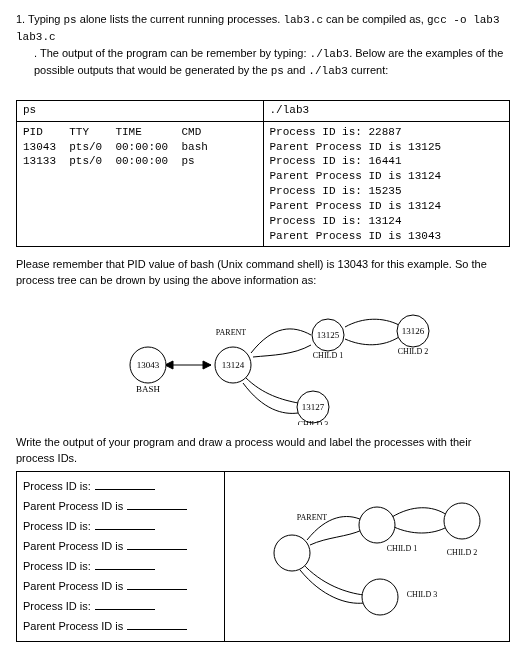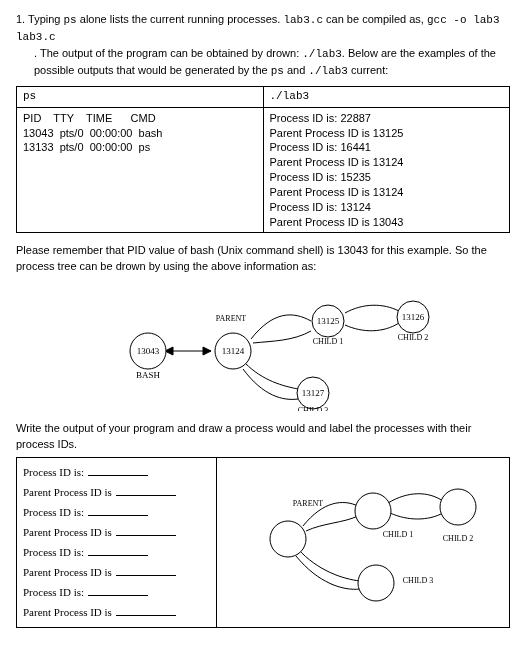--- a/index.html
+++ b/index.html
@@ -16,7 +16,7 @@
   .mono{font-family:"Courier New",monospace;font-size:11px}
   .q-num{display:inline}
   .q-body{display:block;padding-left:18px}
-  .intro{margin-bottom:6px}
+  .intro{margin-bottom:20px}
   table.out{border-collapse:collapse;width:100%;margin:4px 0 10px 0}
   table.out td{border:1px solid #000;vertical-align:top;padding:3px 6px}
   table.out th{border:1px solid #000;text-align:left;padding:2px 6px;font-weight:normal}

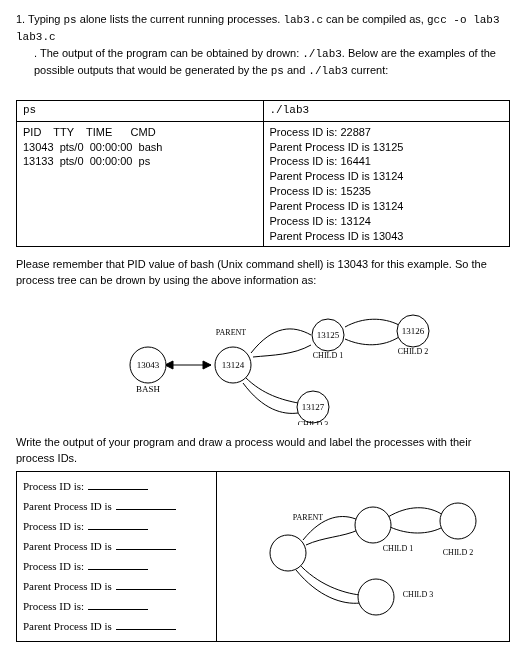--- a/index.html
+++ b/index.html
@@ -37,7 +37,7 @@
   <span class="q-num">1.</span>
   <span>Typing </span><span class="mono">ps</span><span> alone lists the current running processes. </span><span class="mono">lab3.c</span><span> can be compiled as, </span><span class="mono">gcc -o lab3 lab3.c</span>
   <span class="q-body">
-    <span>. The output of the program can be obtained by drown: </span><span class="mono">./lab3</span><span>. Below are the examples of the possible outputs that would be generated by the </span><span class="mono">ps</span><span> and </span><span class="mono">./lab3</span><span> current:</span>
+    <span>. The output of the program can be remember by typing: </span><span class="mono">./lab3</span><span>. Below are the examples of the possible outputs that would be generated by the </span><span class="mono">ps</span><span> and </span><span class="mono">./lab3</span><span> current:</span>
   </span>
 </div>
 

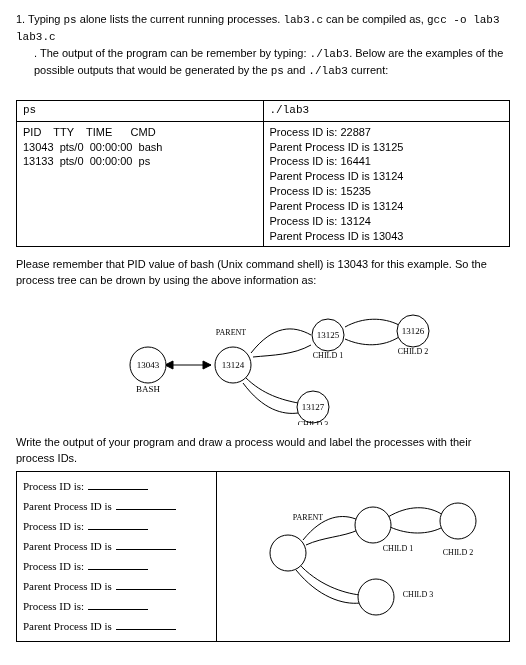--- a/index.html
+++ b/index.html
@@ -21,7 +21,7 @@
   table.out td{border:1px solid #000;vertical-align:top;padding:3px 6px}
   table.out th{border:1px solid #000;text-align:left;padding:2px 6px;font-weight:normal}
   .col-half{width:50%}
-  .ps-block{font-family:Liberation Sans, sans-serif;font-size:11px;white-space:pre;line-height:1.35}
+  .ps-block{font-family:Liberation Mono, monospace;font-size:11px;white-space:pre;line-height:1.35}
   .note{margin:8px 12px 4px 0}
   .svg-wrap{width:100%;text-align:center;margin:6px 0 10px 0}
   svg{display:block;margin:0 auto}

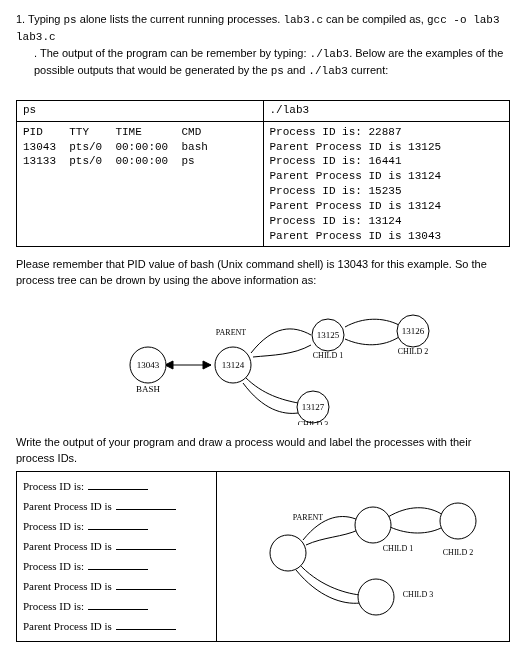--- a/index.html
+++ b/index.html
@@ -27,7 +27,7 @@
   svg{display:block;margin:0 auto}
   .sec-title{font-style:italic}
   .blank-line{border-bottom:1px solid #000;display:inline-block;width:60px;height:11px;vertical-align:baseline;margin-left:4px}
-  .out-list div{font-family:Liberation Serif, serif;font-size:11px;margin:3px 0}
+  .out-list div{font-family:Liberation Sans, sans-serif;font-size:11px;margin:3px 0}
   .svg-box{padding:2px}
 </style>
 </head>

